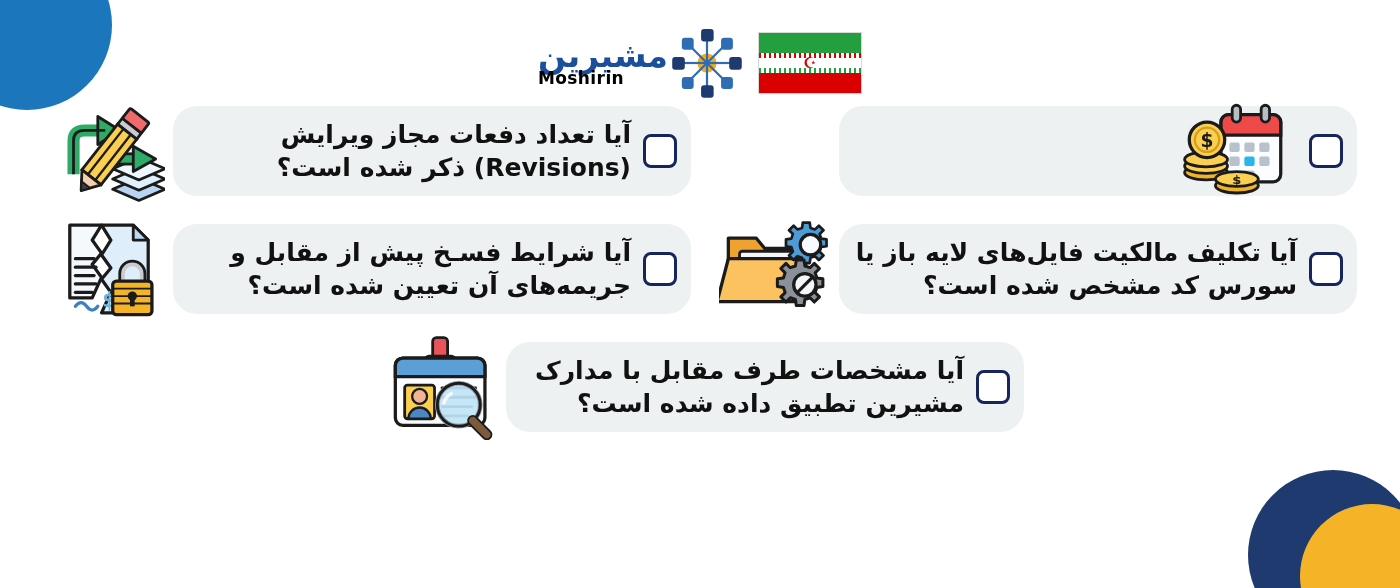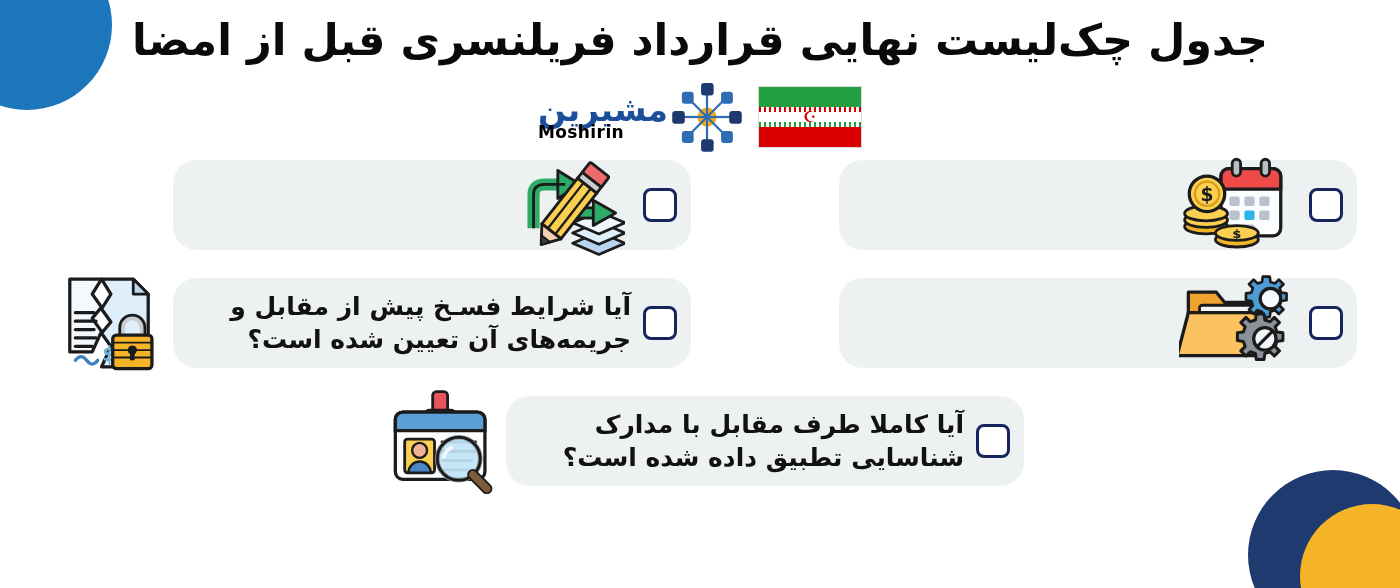--- a/index.html
+++ b/index.html
@@ -211,7 +211,6 @@
 <div class="deco-bottomright-inner"></div>
 
 <div class="header">
-  <h1 class="title">جدول چک‌لیست نهایی قرارداد فریلنسری قبل از امضا</h1>
 
   <div class="brand-row">
 

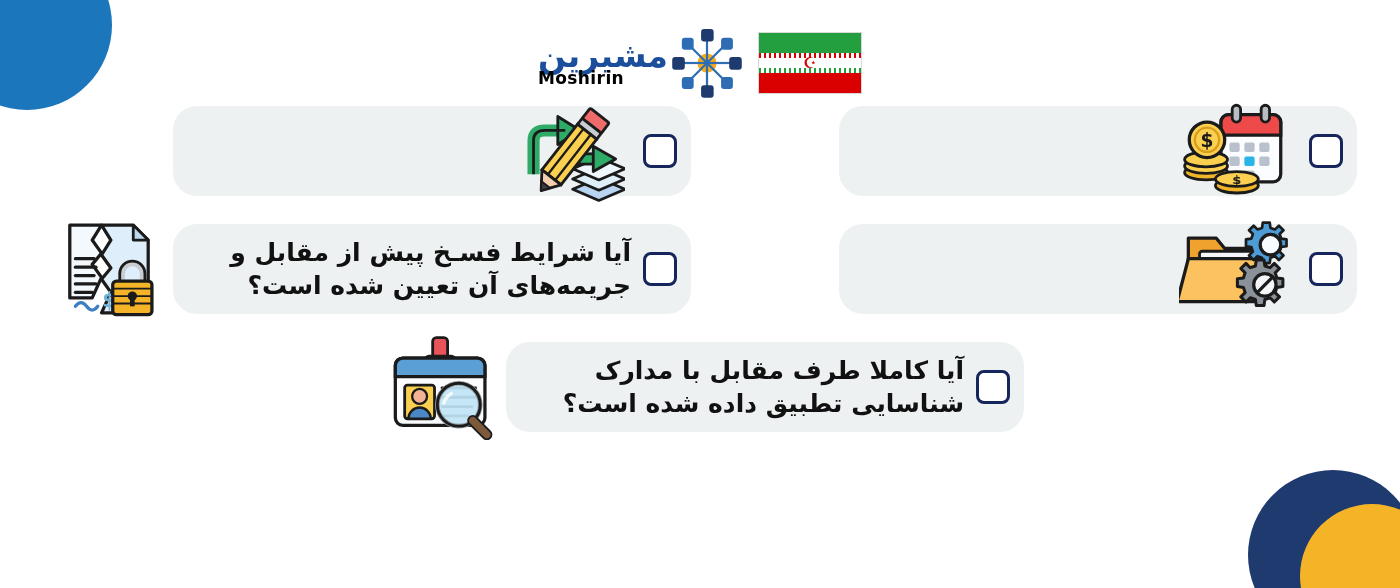--- a/index.html
+++ b/index.html
@@ -300,6 +300,7 @@
       <div class="card-bg"></div>
       <div class="card-inner">
         <div class="checkbox"></div>
+        <div class="card-text">آیا تعداد دفعات مجاز ویرایش (Revisions) ذکر شده است؟</div>
         <div class="card-icon">
           <svg viewBox="0 0 120 110">
             <g stroke="#1b1b1b" stroke-width="3" stroke-linejoin="round">

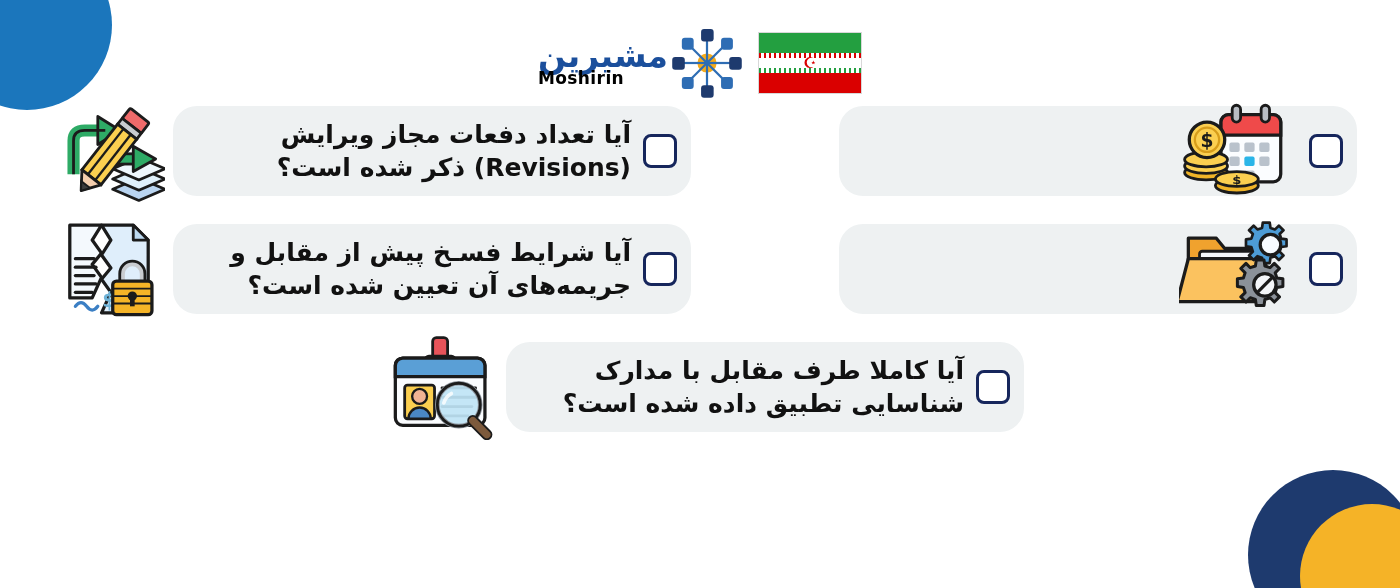--- a/index.html
+++ b/index.html
@@ -342,6 +342,7 @@
       <div class="card-bg"></div>
       <div class="card-inner">
         <div class="checkbox"></div>
+        <div class="card-text">آیا تکلیف مالکیت فایل‌های لایه باز یا سورس کد مشخص شده است؟</div>
         <div class="card-icon">
           <svg viewBox="0 0 120 110">
             <path d="M10 22 h30 l9 11 h38 a6 6 0 0 1 6 6 v14 h-83 Z" fill="#f0a22e" stroke="#1b1b1b" stroke-width="3.5" stroke-linejoin="round"></path>

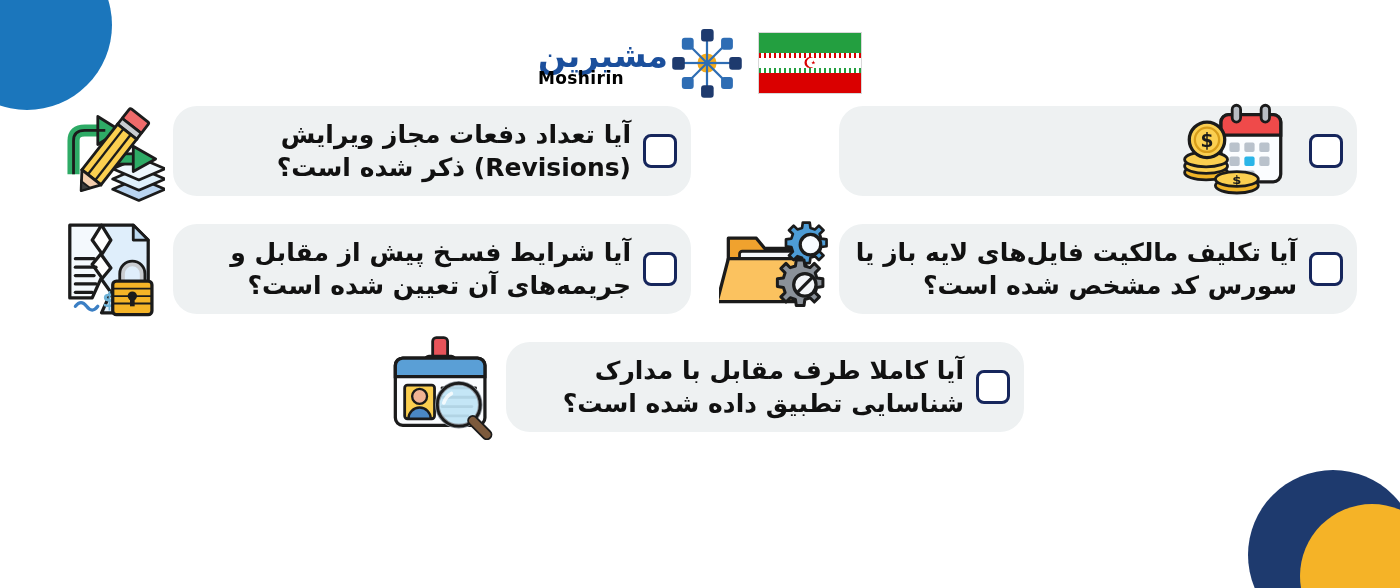--- a/index.html
+++ b/index.html
@@ -410,7 +410,7 @@
       <div class="card-bg"></div>
       <div class="card-inner">
         <div class="checkbox"></div>
-        <div class="card-text">آیا کاملا طرف مقابل با مدارک شناسایی تطبیق داده شده است؟</div>
+        <div class="card-text">آیا مشخصات طرف مقابل با مدارک مشیرین تطبیق داده شده است؟</div>
         <div class="card-icon">
           <svg viewBox="0 0 120 110">
 

